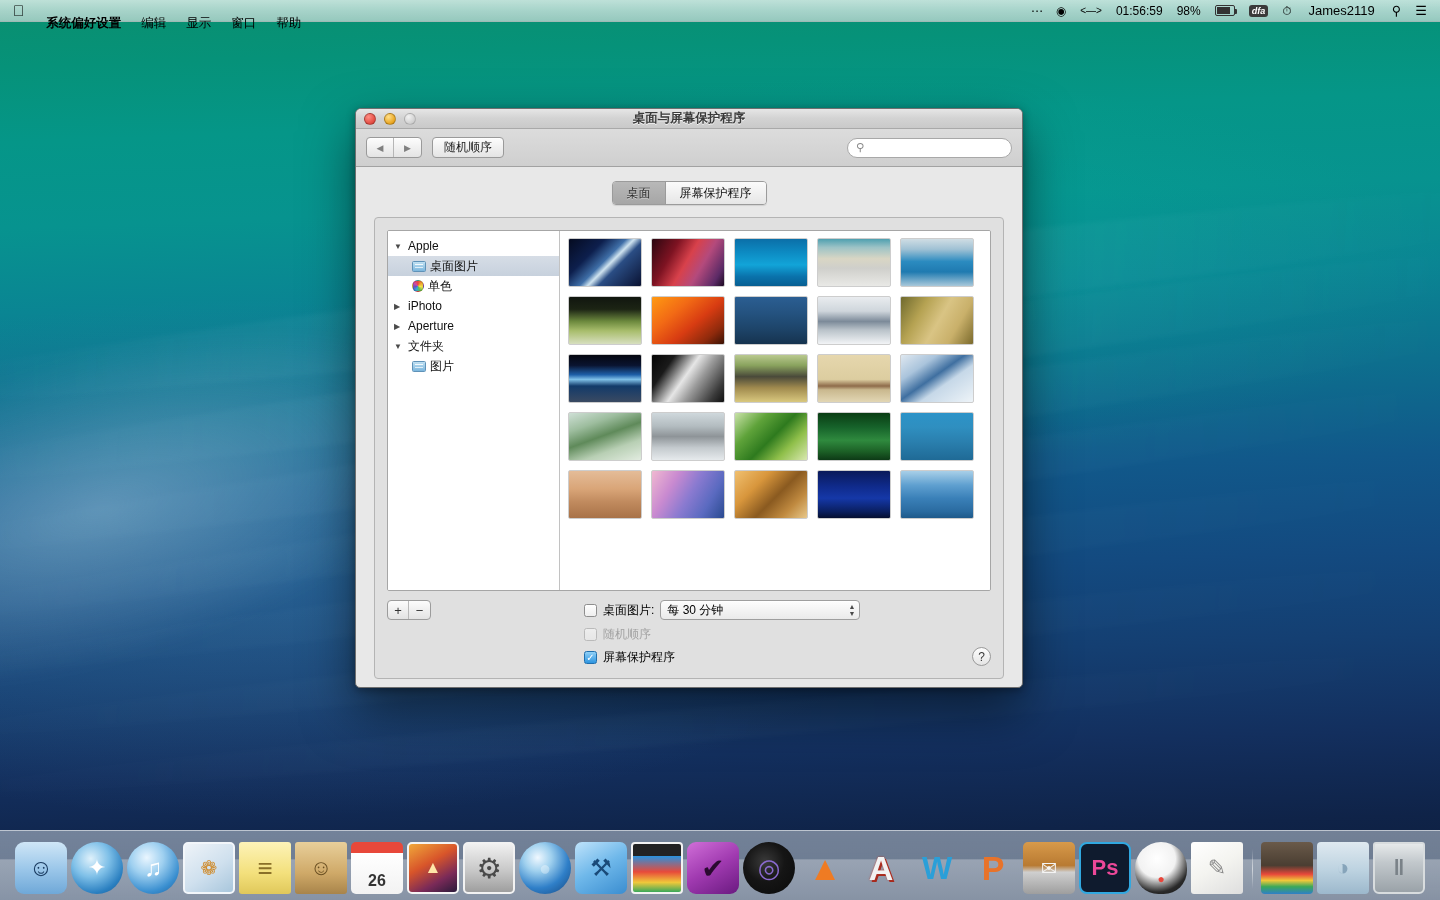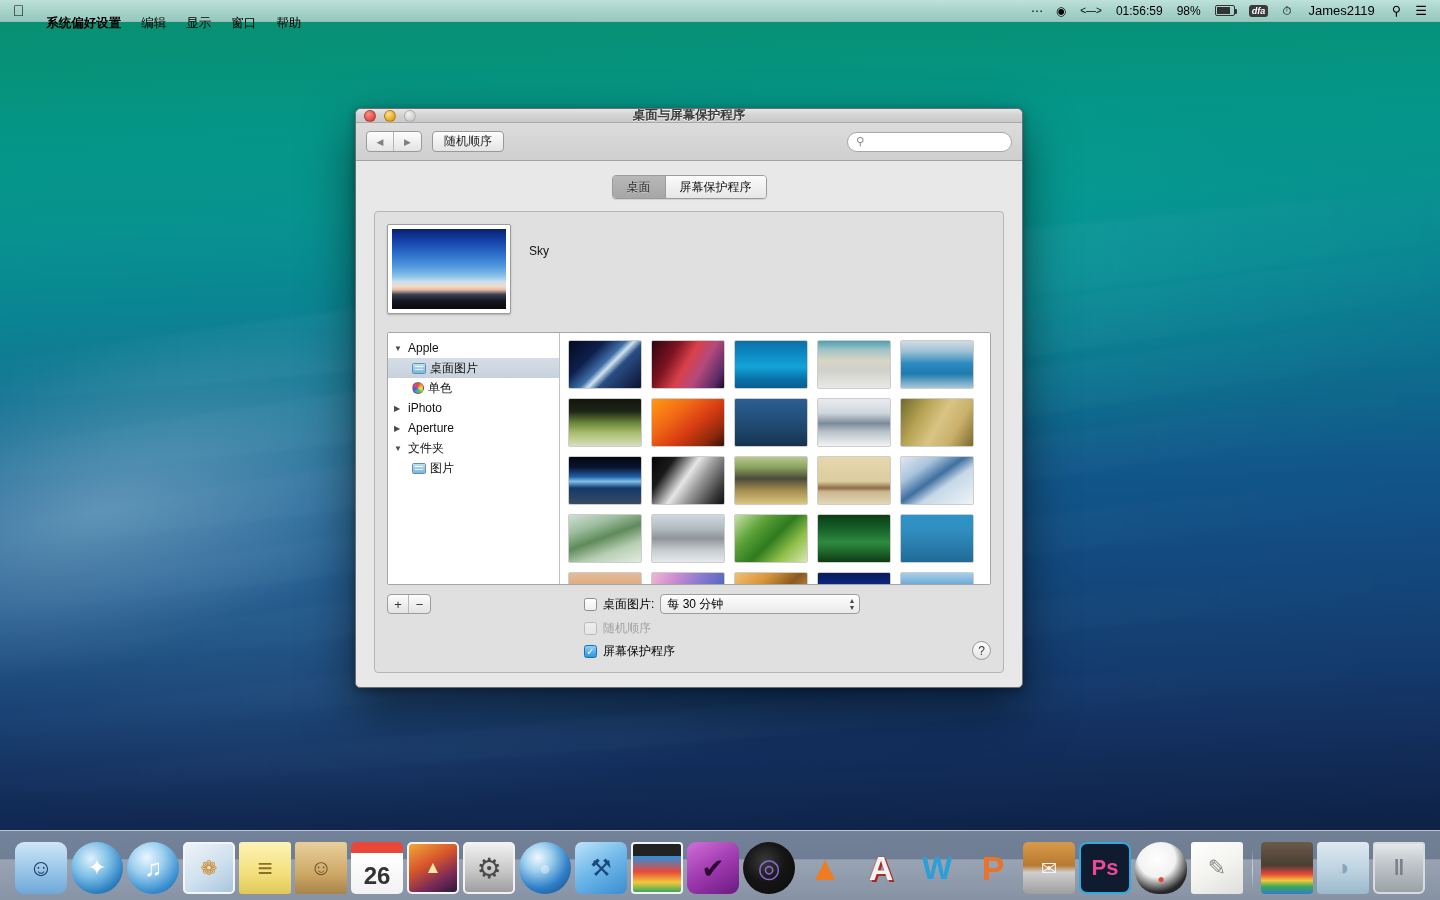--- a/index.html
+++ b/index.html
@@ -95,7 +95,7 @@
     font-size: 12px; color: #000;
   }
   .titlebar {
-    height: 14px; width: 100%;
+    height: 20px; width: 100%;
     background: linear-gradient(180deg, #e6e6e6 0%, #d3d3d3 48%, #c9c9c9 100%);
     border-bottom: 1px solid #a9a9a9;
     display: flex; align-items: center; position: relative;

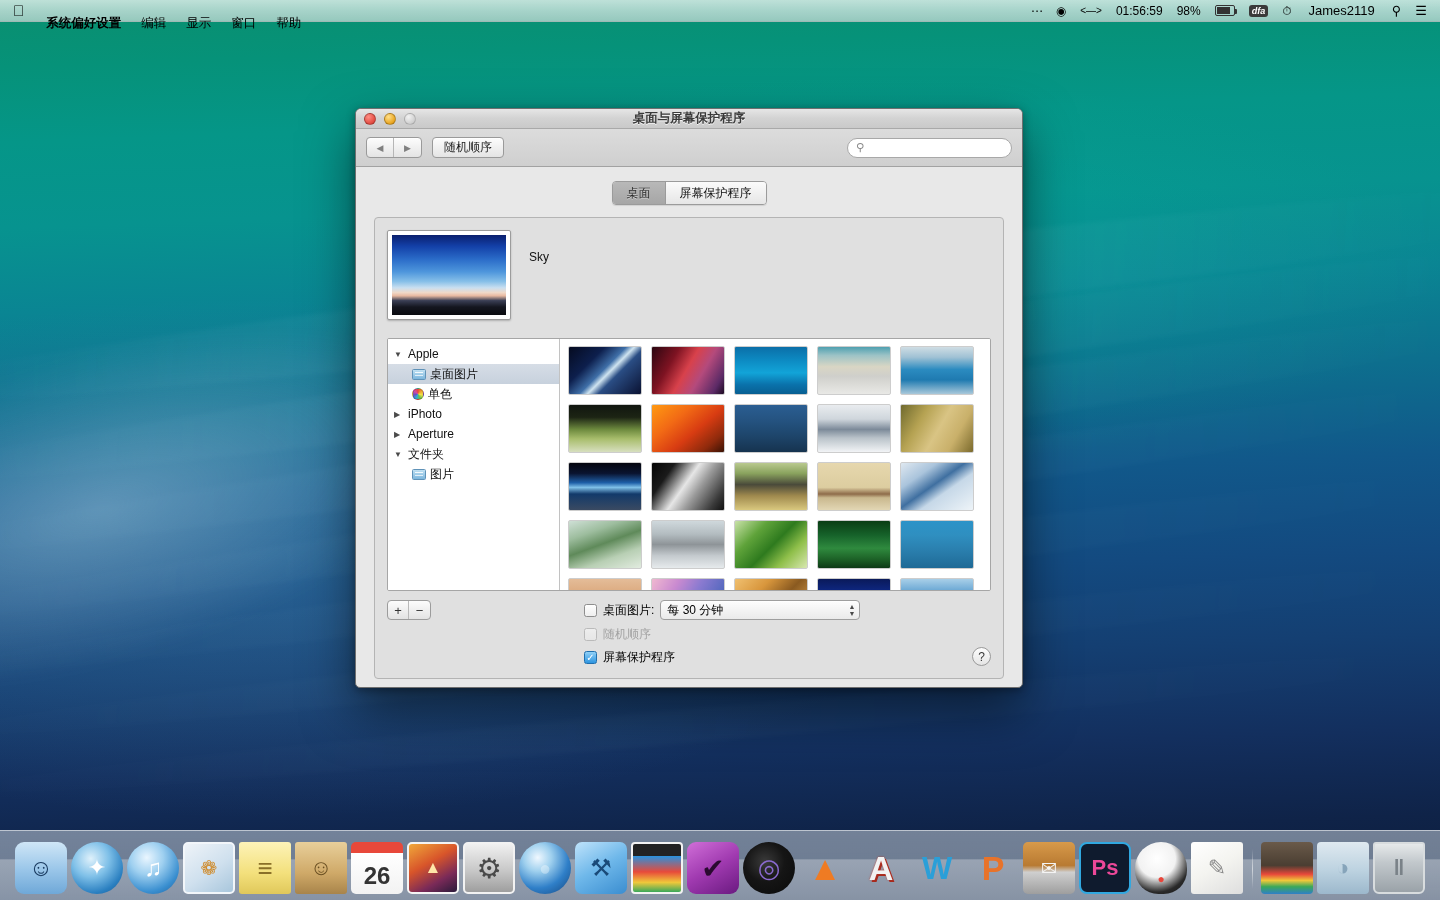--- a/index.html
+++ b/index.html
@@ -345,12 +345,6 @@
 
       <div class="panel">
 
-        <div class="previewrow">
-          <div class="preview-frame">
-            <div class="preview-img"></div>
-          </div>
-          <div class="preview-name">Sky</div>
-        </div>
 
         <div class="split">
 

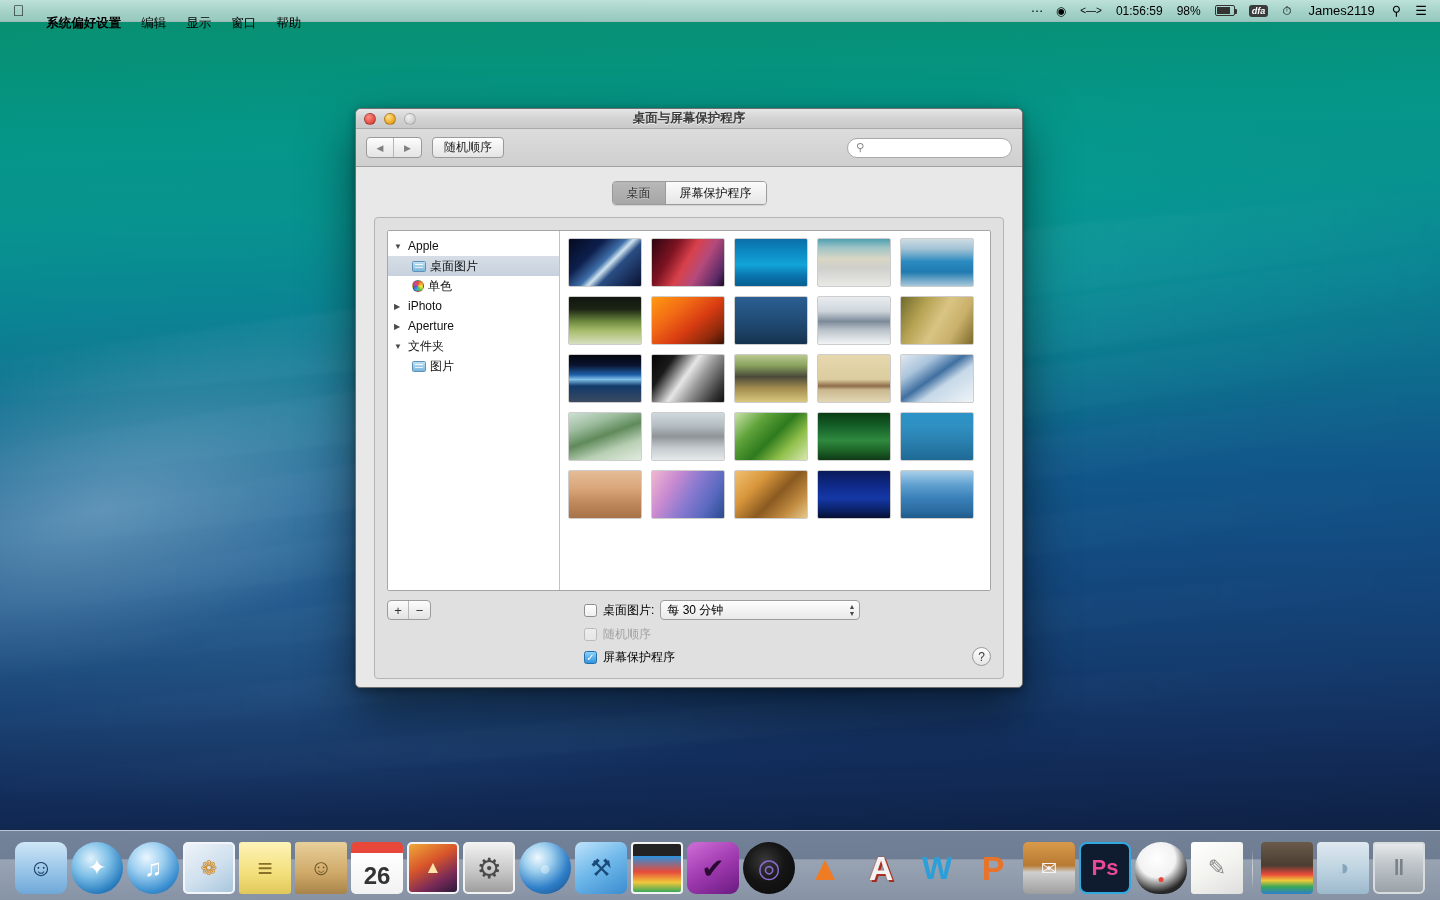--- a/index.html
+++ b/index.html
@@ -466,7 +466,7 @@
         <div class="di-ico" style="background: linear-gradient(rgb(232, 207, 154) 0%, rgb(207, 169, 104) 60%, rgb(168, 132, 74) 100%); border-radius: 3px; color: rgb(106, 79, 34); font-size: 22px;">☺</div>
       </div>
       <div class="dock-item" title="日历">
-        <div class="di-ico" style="background: linear-gradient(rgb(232, 72, 58) 0%, rgb(232, 72, 58) 22%, rgb(255, 255, 255) 22%, rgb(242, 242, 242) 100%); border-radius: 5px; color: rgb(51, 51, 51); font-size: 24px; align-items: flex-end; padding-bottom: 4px;">26</div>
+        <div class="di-ico" style="background: linear-gradient(rgb(232, 72, 58) 0%, rgb(232, 72, 58) 22%, rgb(255, 255, 255) 22%, rgb(242, 242, 242) 100%); border-radius: 5px; color: rgb(51, 51, 51); font-size: 16px; align-items: flex-end; padding-bottom: 4px;">26</div>
       </div>
       <div class="dock-item" title="iPhoto">
         <div class="di-ico" style="background: linear-gradient(150deg, rgb(240, 168, 58) 0%, rgb(216, 85, 42) 40%, rgb(122, 42, 88) 72%, rgb(42, 26, 58) 100%); border-radius: 5px; border: 2px solid rgb(244, 244, 244); color: rgb(255, 230, 168); font-size: 17px;">▲</div>

